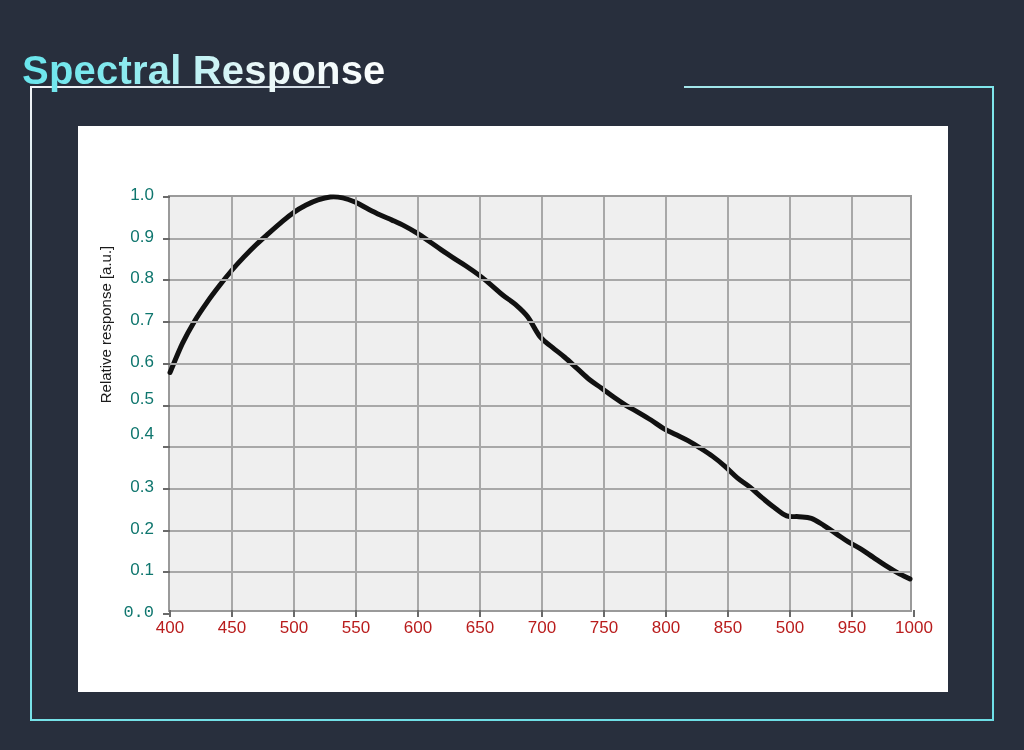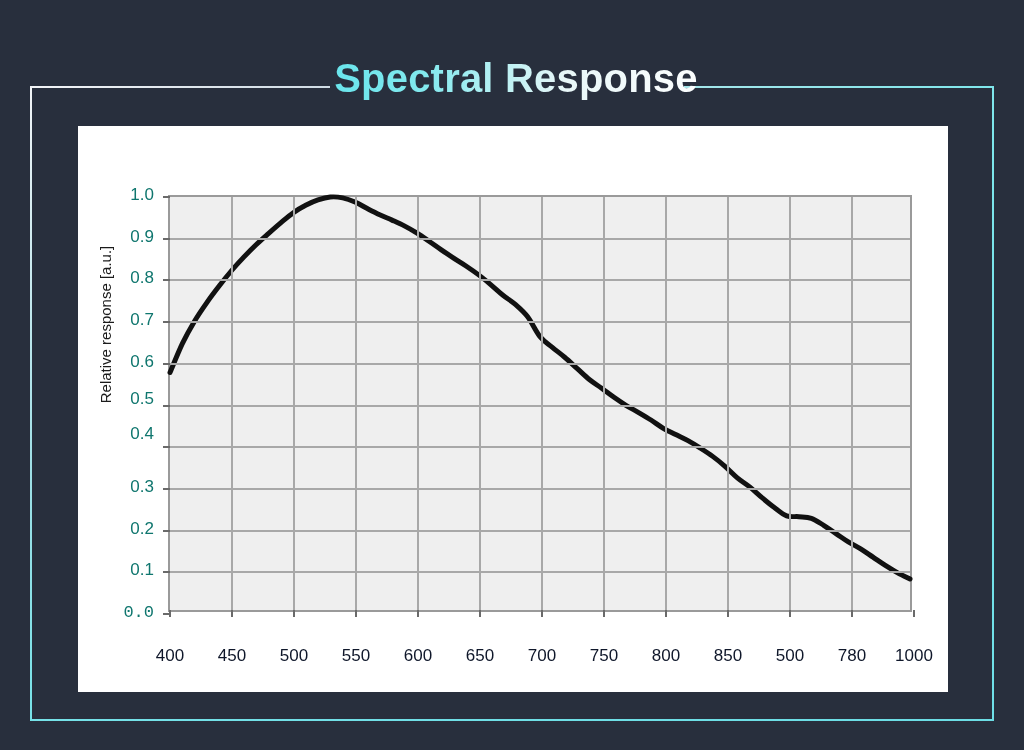--- a/index.html
+++ b/index.html
@@ -43,10 +43,8 @@
   
   .title-wrap {
     position:absolute;
-    left:0; right:0; top:56px;
-    text-align:center;
+    left:0; right:0; top:48px;
     z-index:5;
-    padding-left:8px;
   }
   .title {
     display:inline-block;

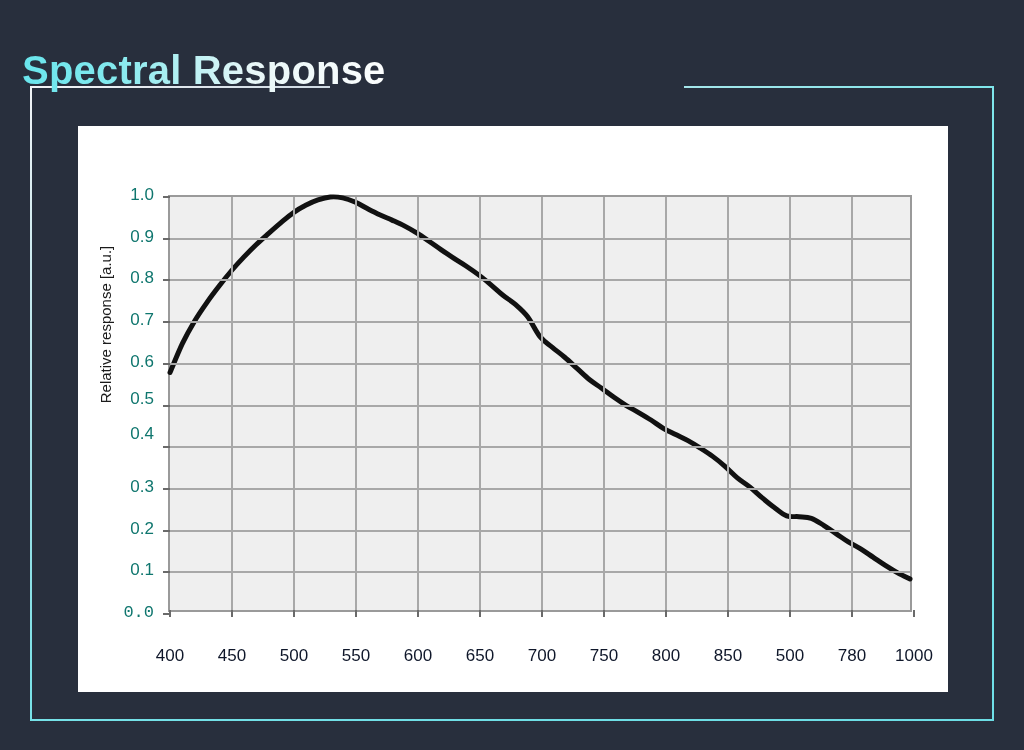--- a/index.html
+++ b/index.html
@@ -99,10 +99,9 @@
   .xlabels { position:absolute; left:90px; top:492px; width:748px; height:26px; }
   .xlabel {
     position:absolute; top:0;
-    font-size:17px; color:#0f172a;
+    font-size:17px; color:#b91c1c;
     transform:translateX(-50%);
     white-space:nowrap;
-    margin-top:28px;
   }
   .axis-title-x {
     position:absolute; left:90px; top:522px; width:744px;

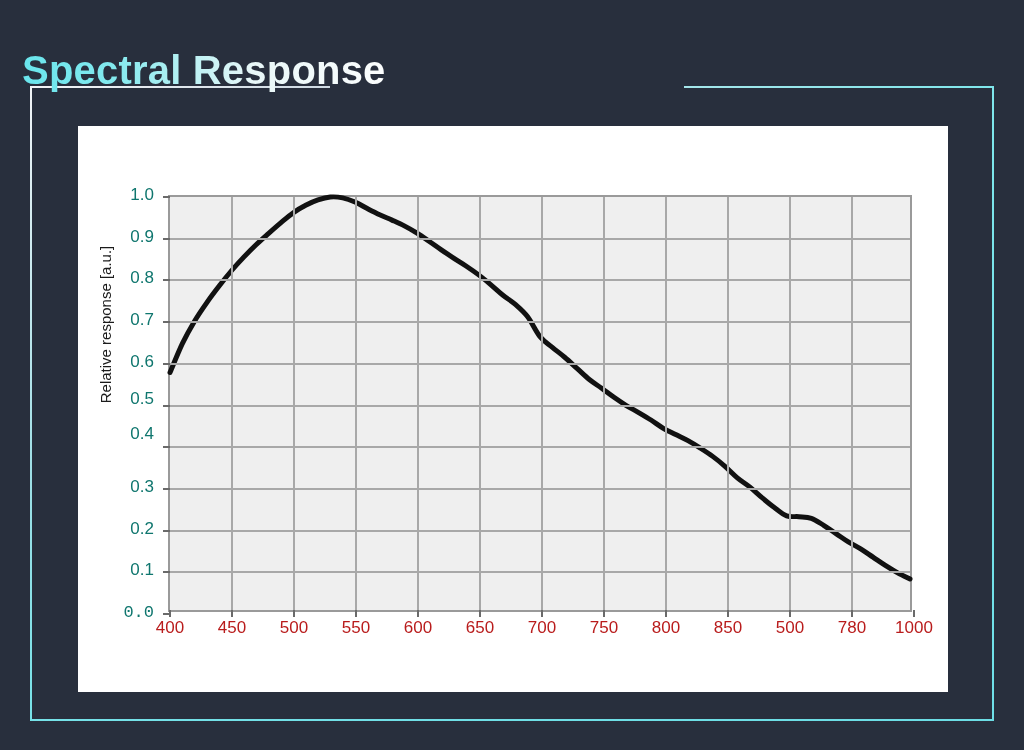--- a/index.html
+++ b/index.html
@@ -216,7 +216,7 @@
           <div class="xlabel" style="left: 498px;">800</div>
           <div class="xlabel" style="left: 560px;">850</div>
           <div class="xlabel" style="left: 622px;">500</div>
-          <div class="xlabel" style="left: 684px;">780</div>
+          <div class="xlabel" style="left: 684px;">950</div>
           <div class="xlabel" style="left: 746px;">1000</div>
         </div>
     </div>

